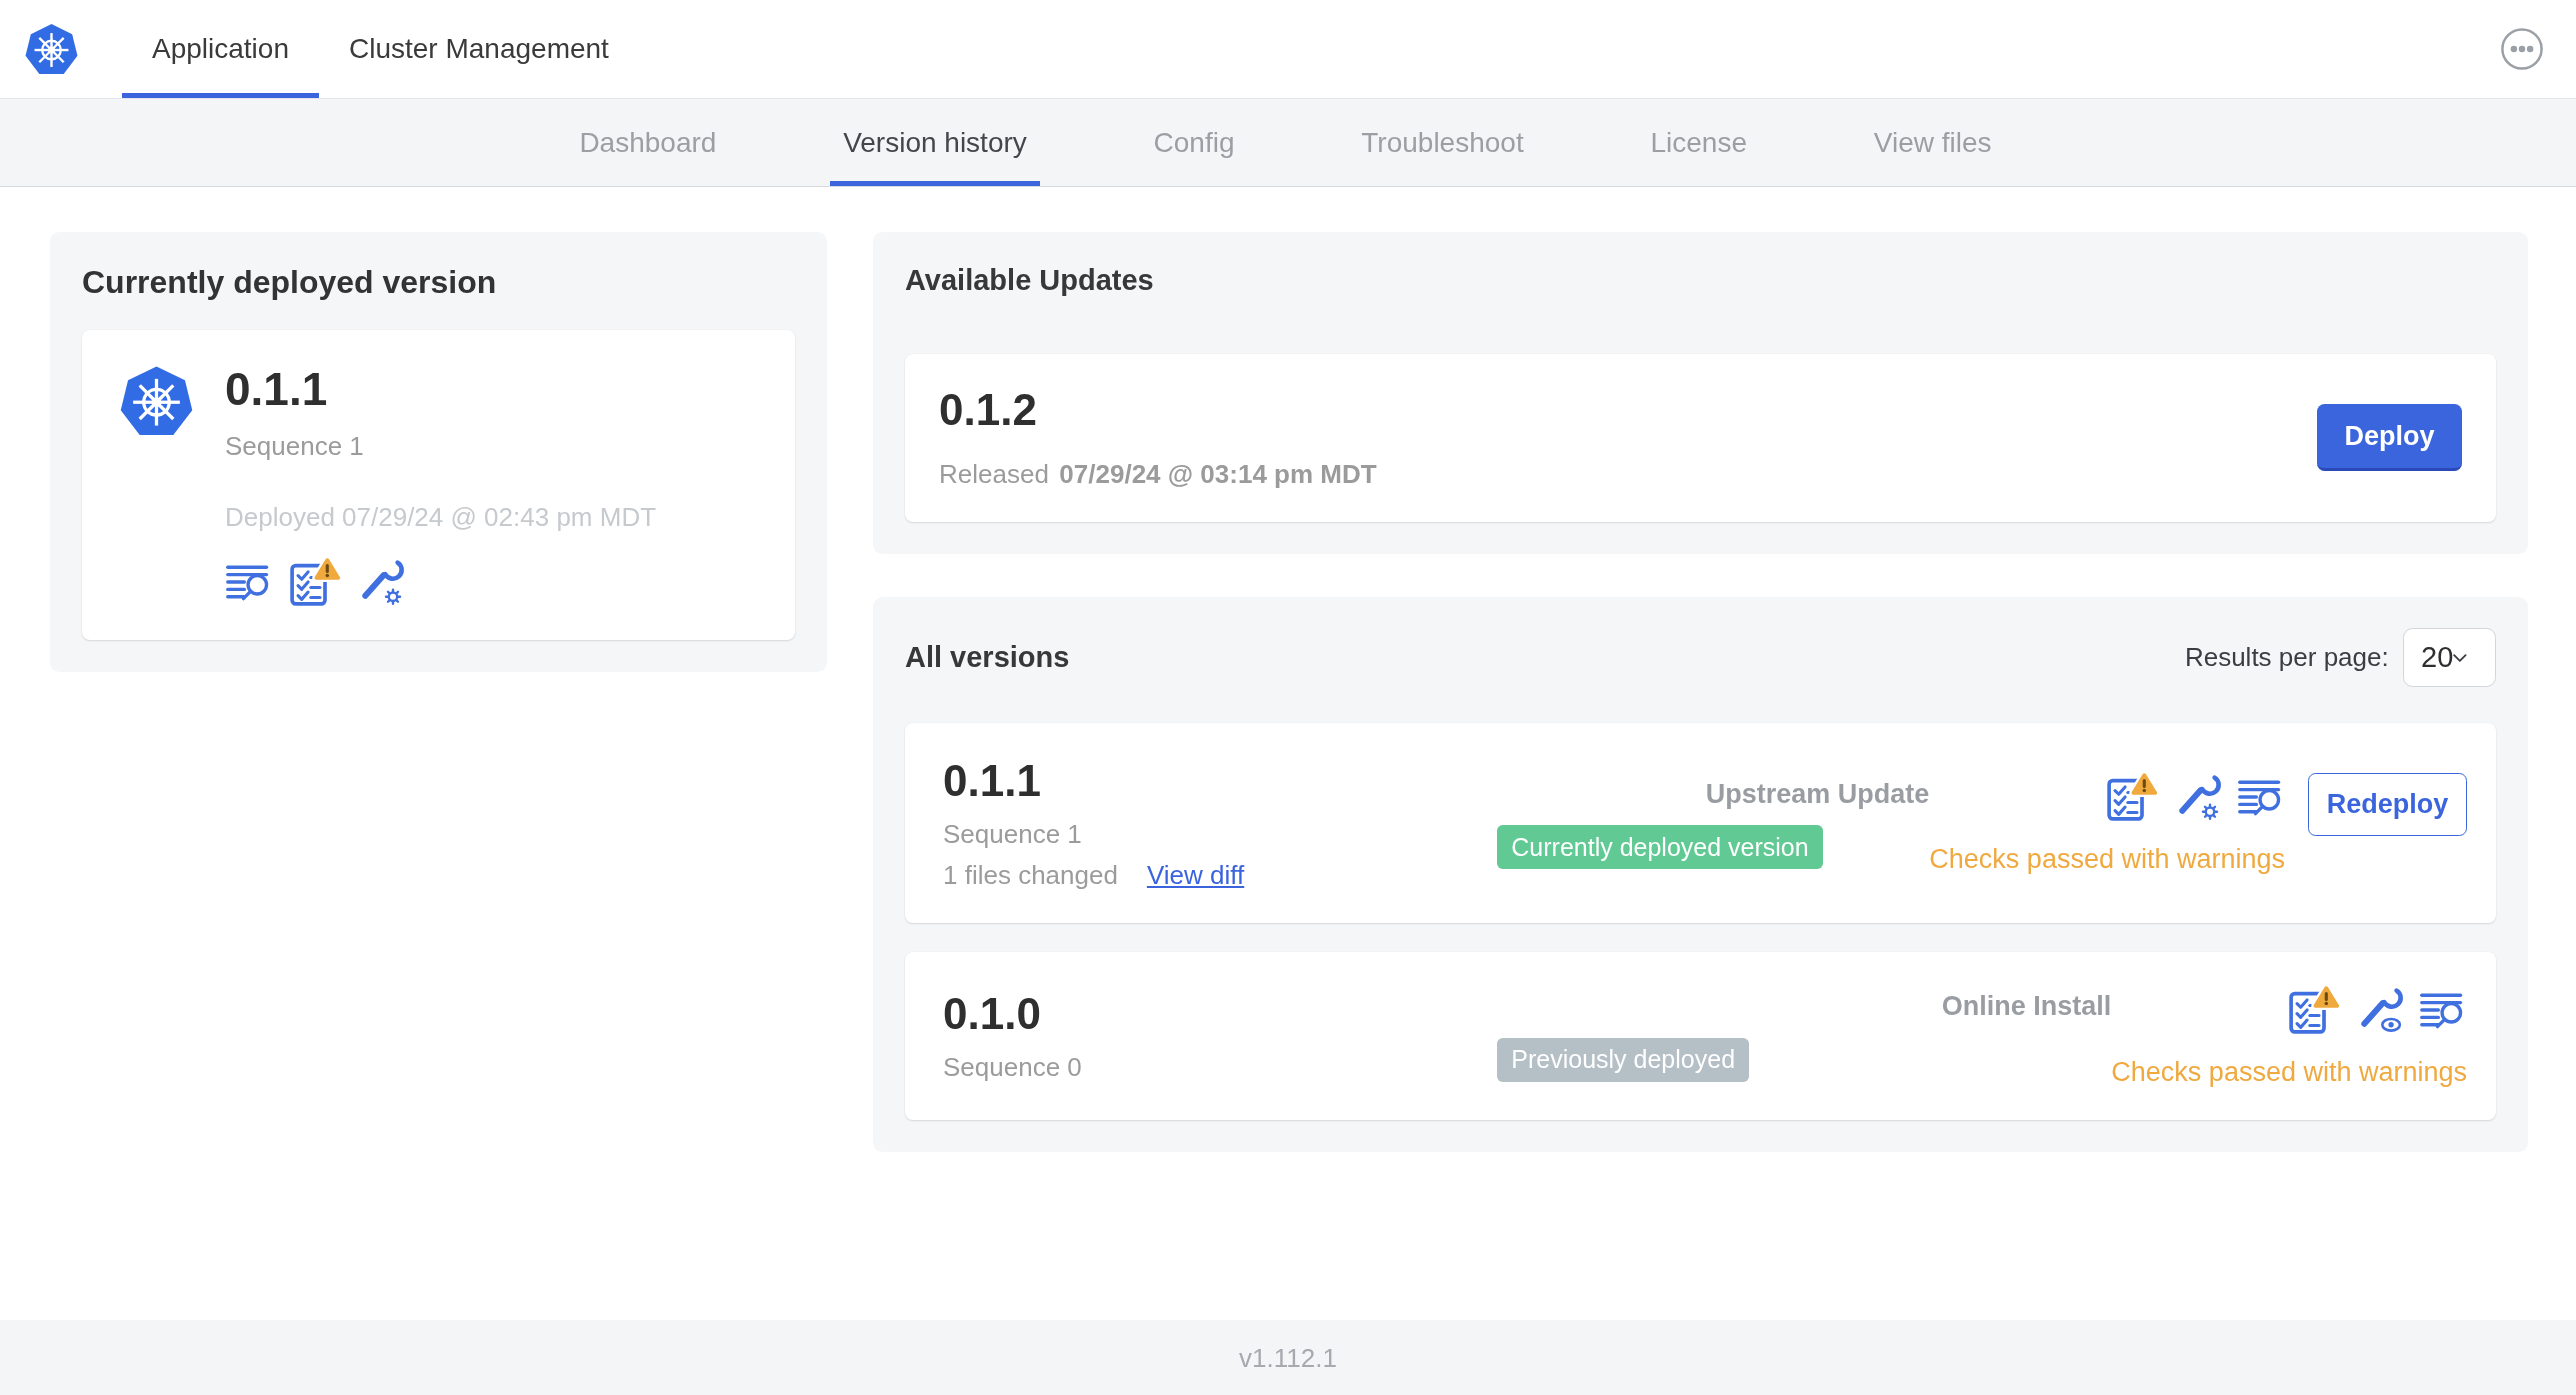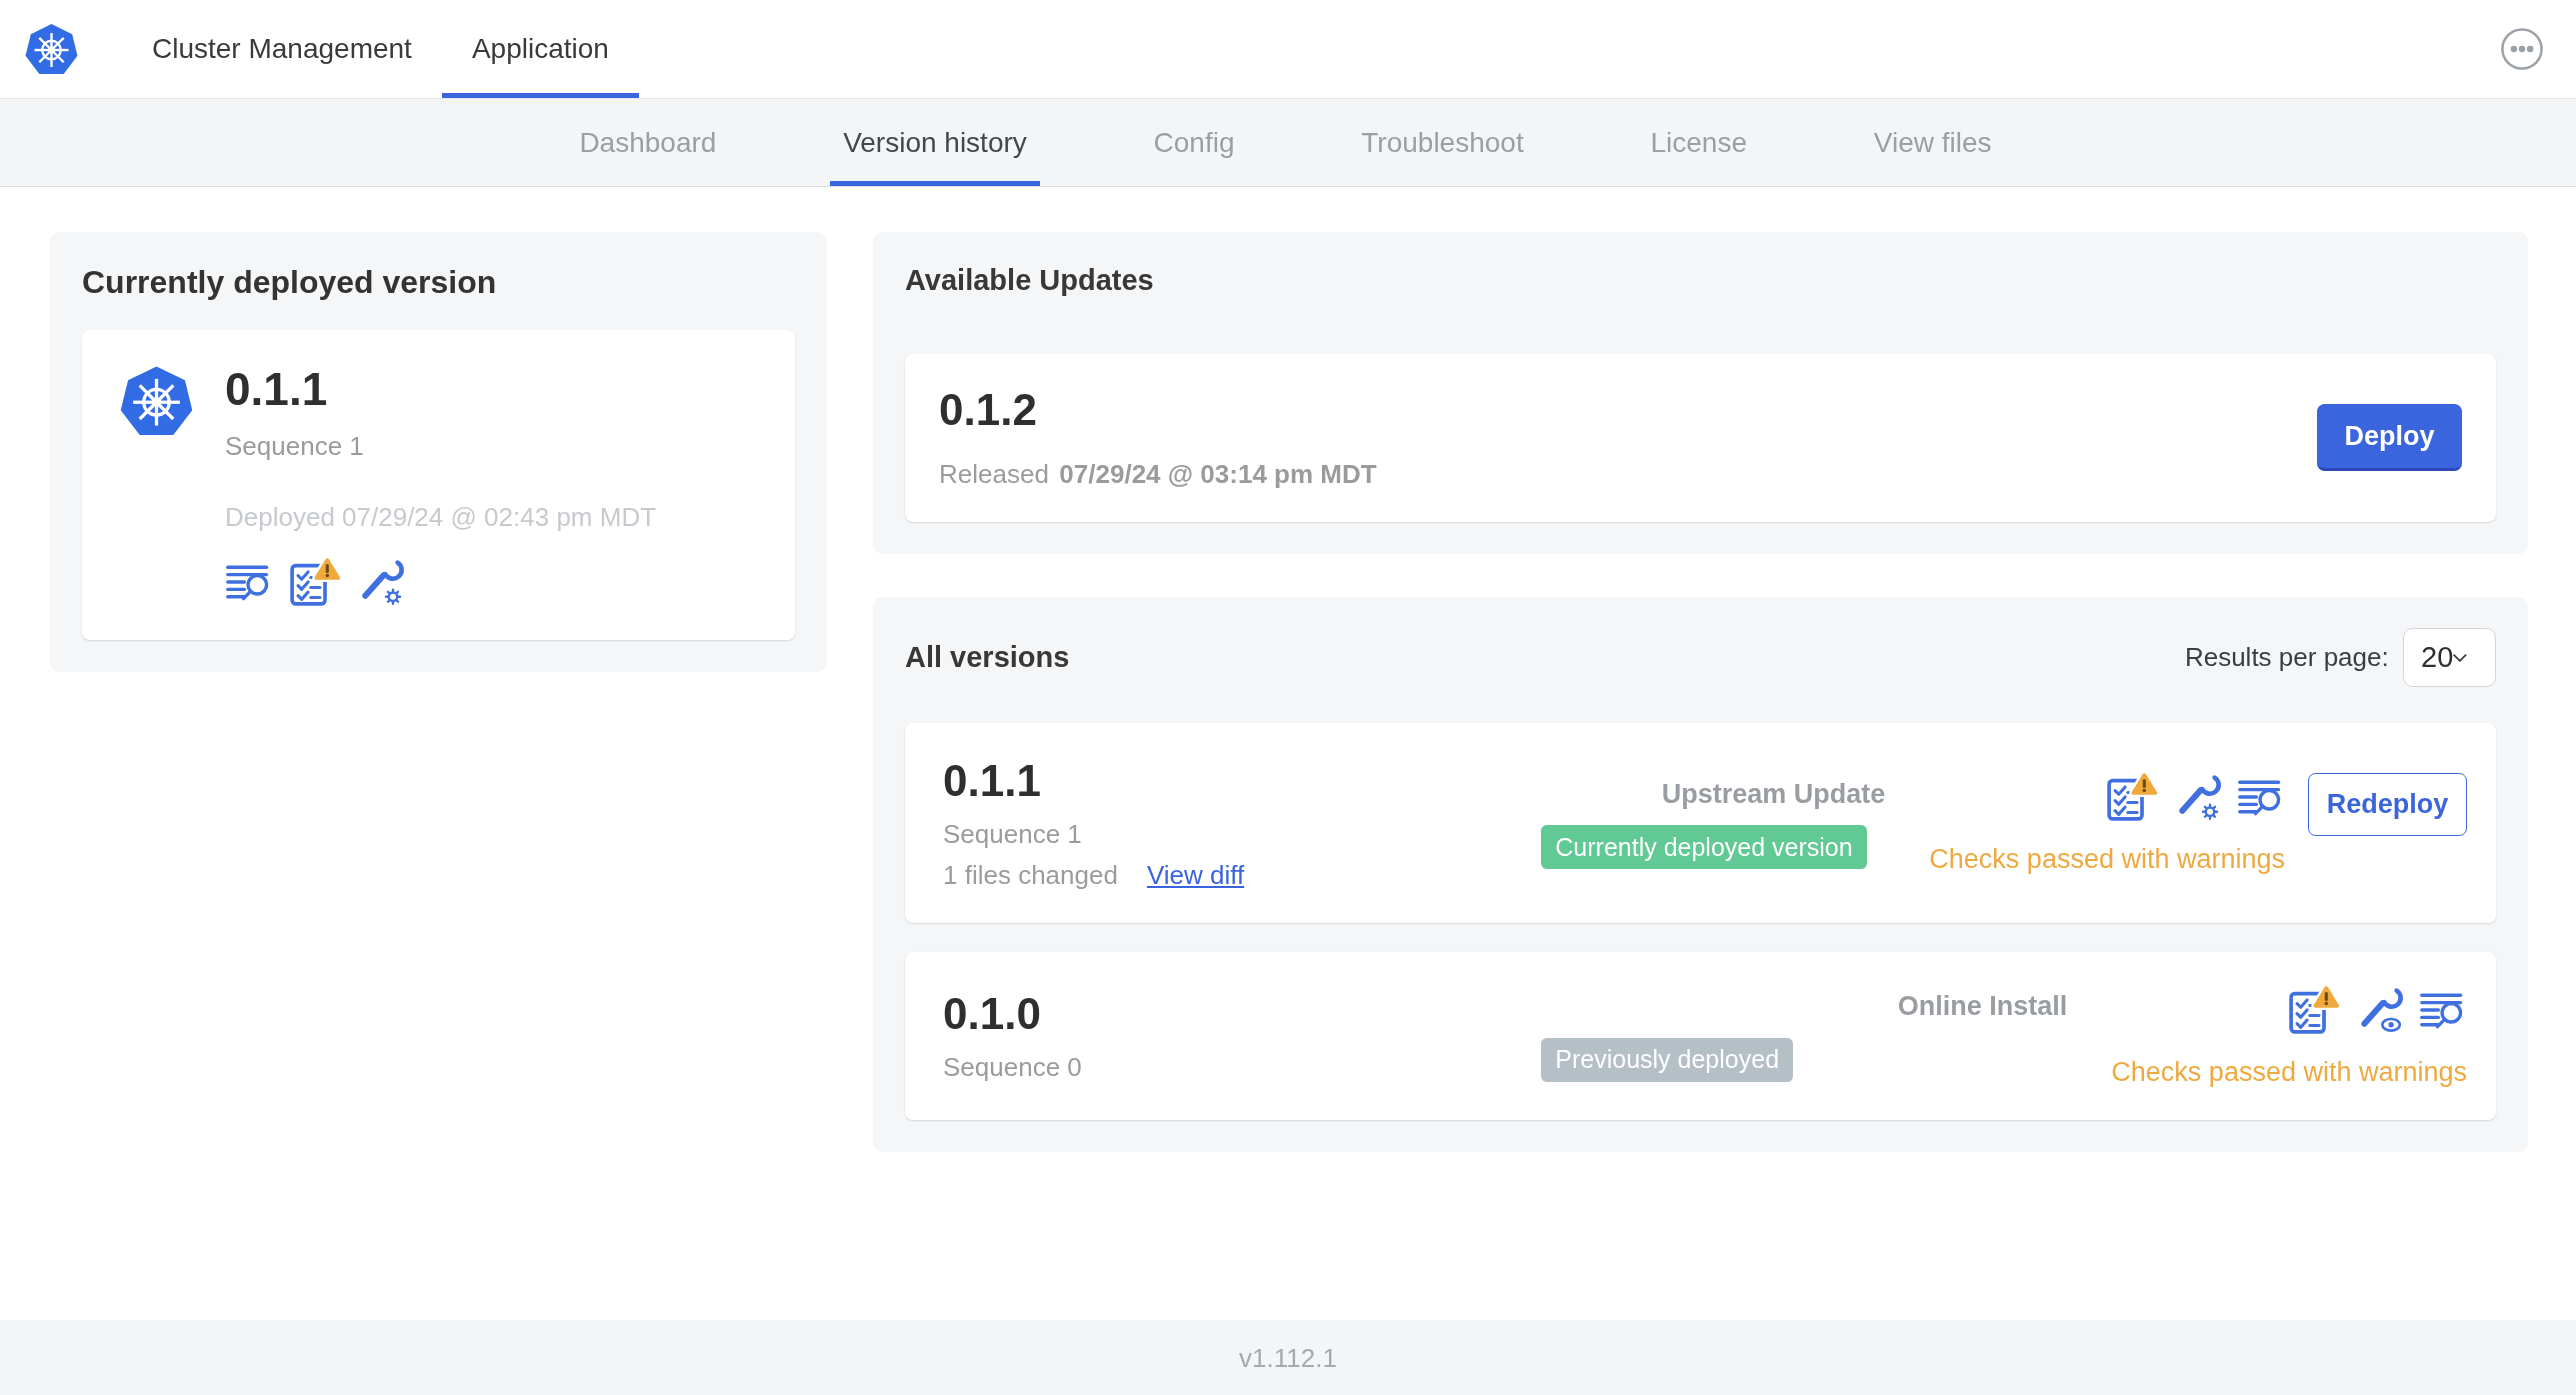--- a/index.html
+++ b/index.html
@@ -215,11 +215,11 @@
         <use href="#def-k8s"></use>
       </svg>
     <nav class="top-tabs">
+      <div class="top-tab active">
+        <span>Application</span>
+      </div>
       <div class="top-tab">
         <span>Cluster Management</span>
-      </div>
-      <div class="top-tab active">
-        <span>Application</span>
       </div>
     </nav>
     <button class="ellipsis-btn">

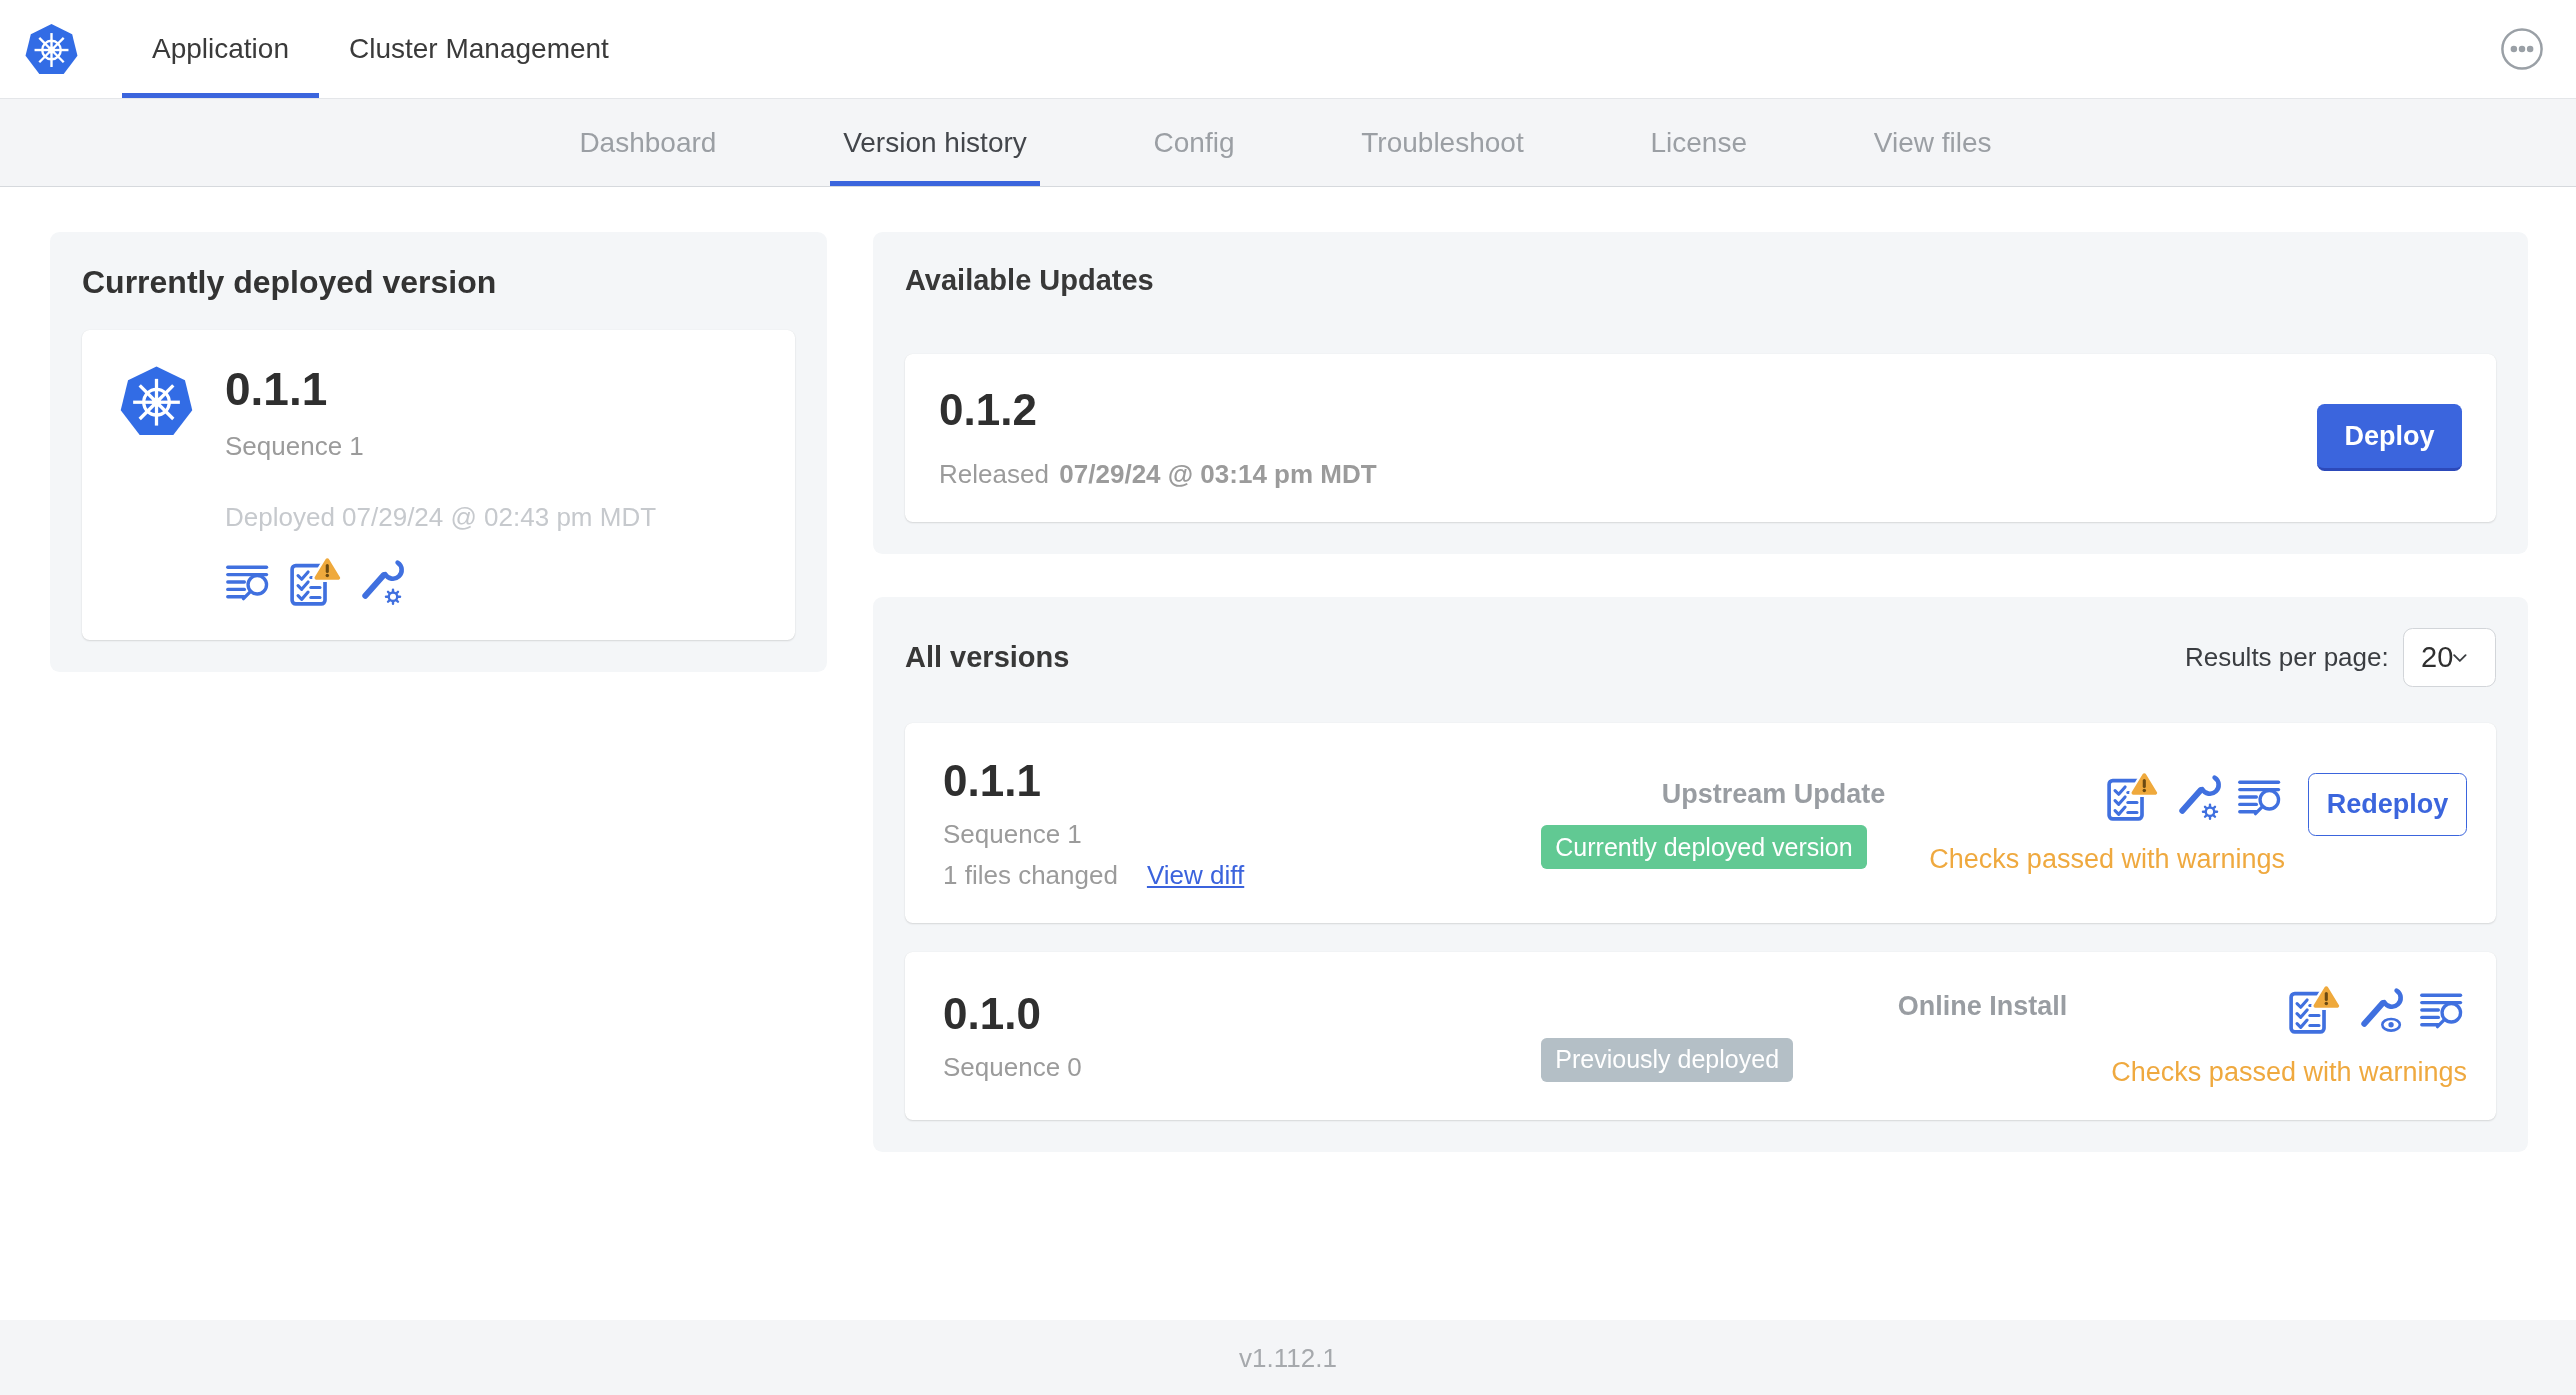--- a/index.html
+++ b/index.html
@@ -52,7 +52,6 @@
   .card {
     background:#fff; border-radius:7.6px;
     box-shadow:0 1px 1.9px rgba(0,0,0,.12), 0 0 1px rgba(0,0,0,.08);
-    gap:44px;
   }
 
   

